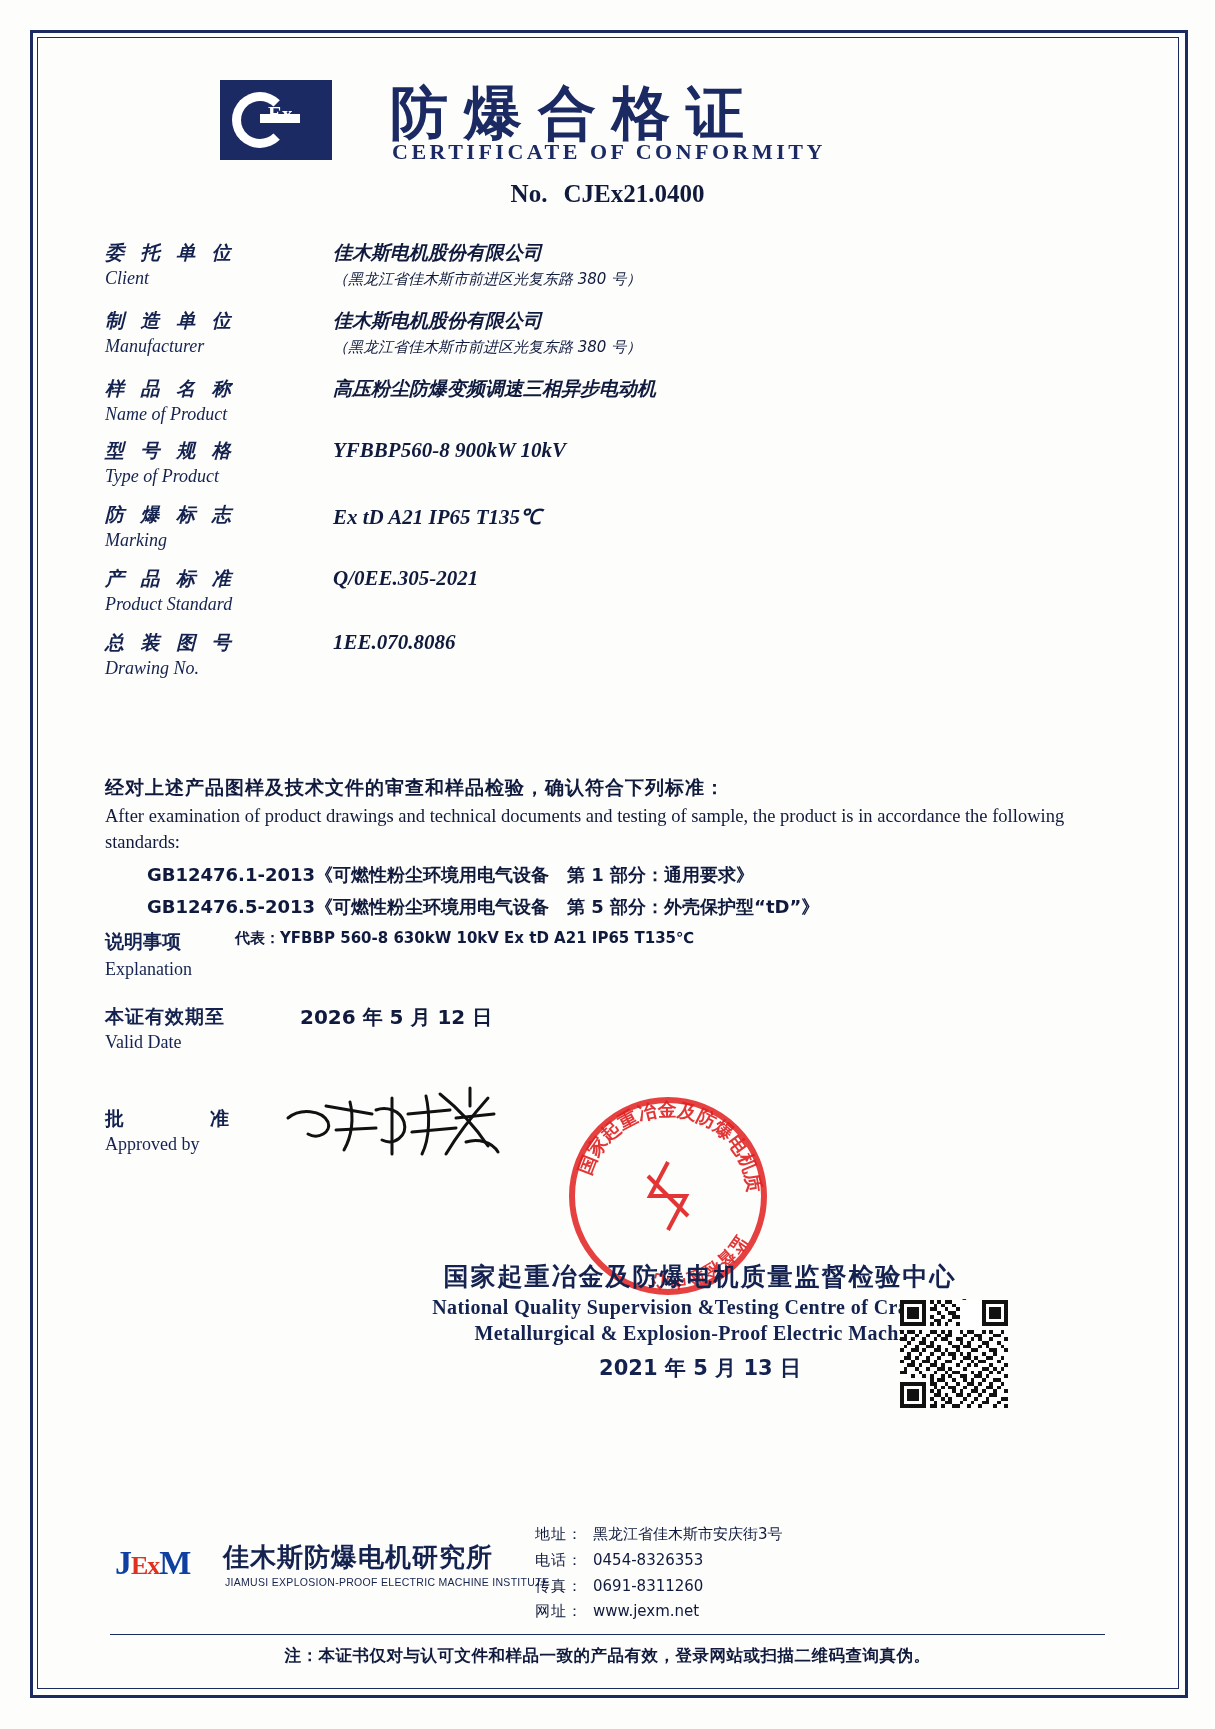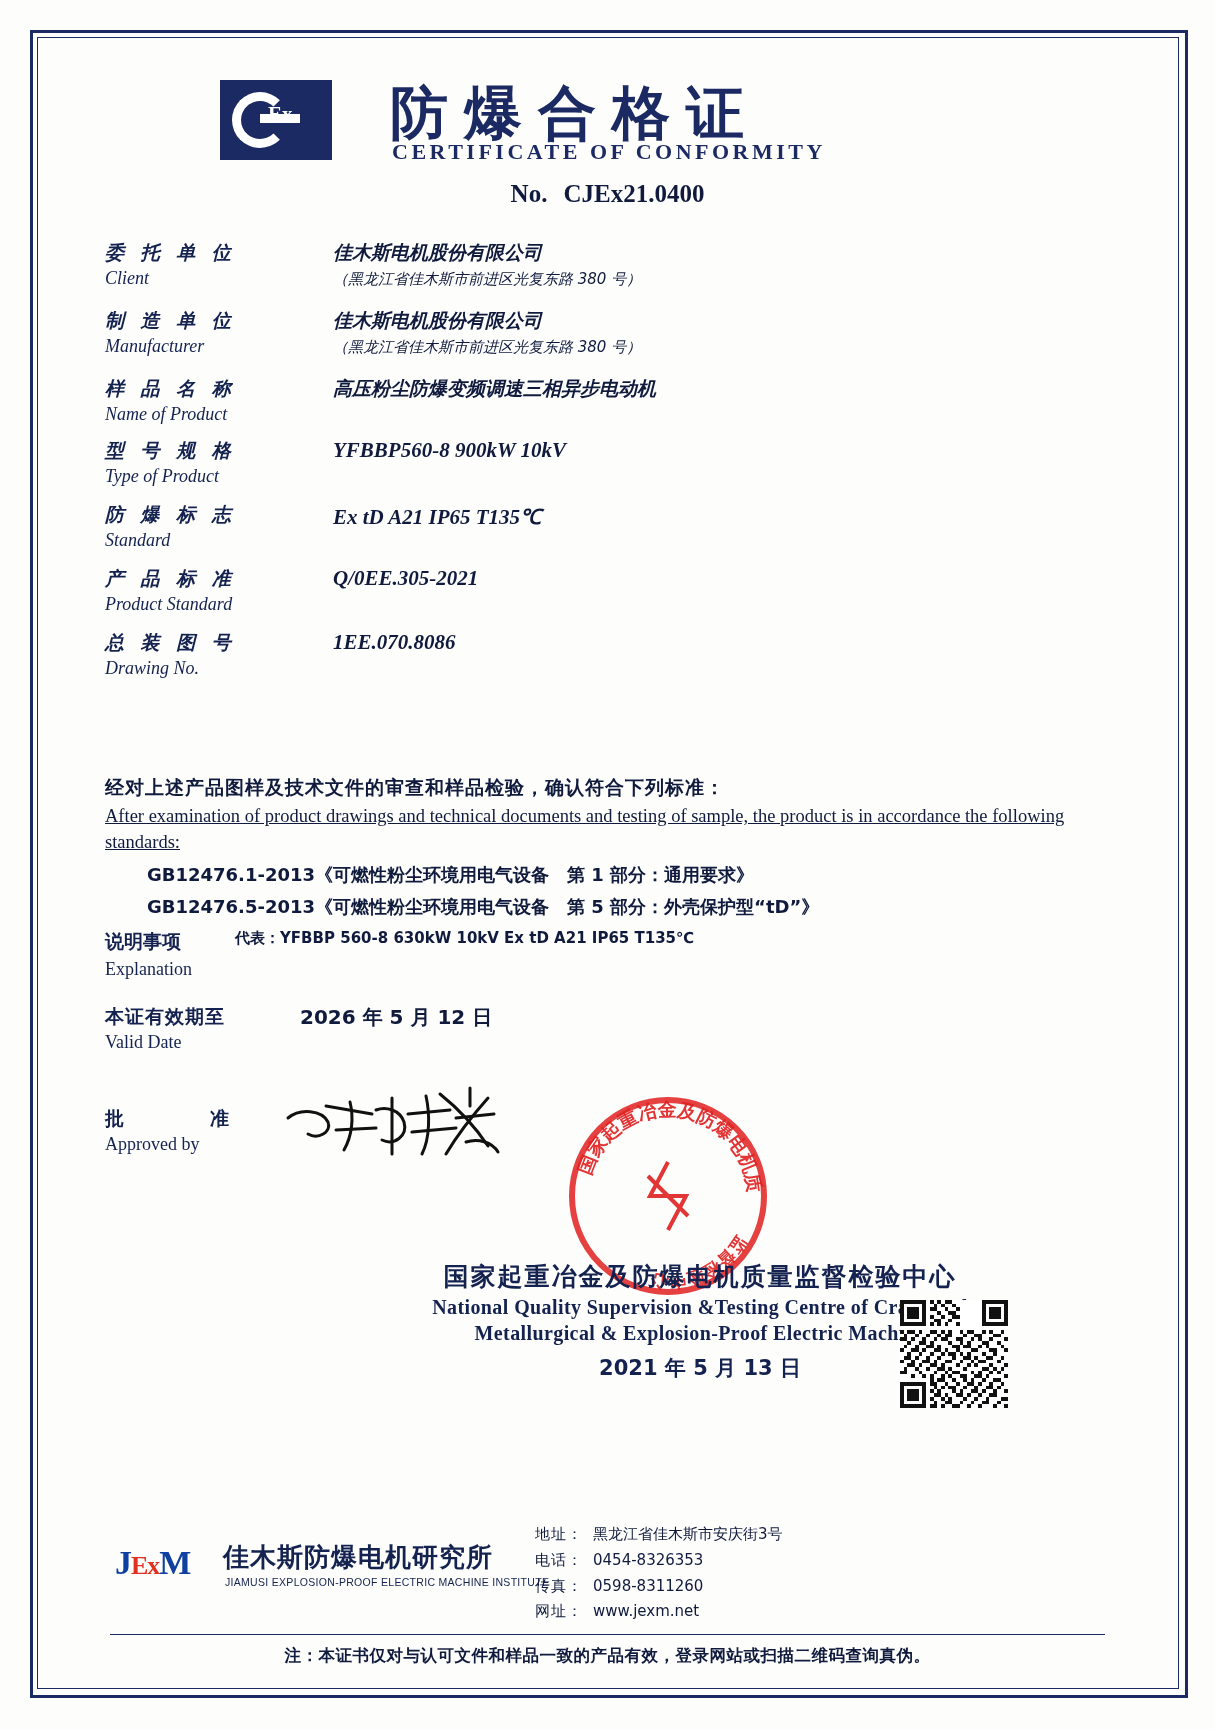--- a/index.html
+++ b/index.html
@@ -421,7 +421,7 @@
 
     <div class="row" style="min-height:58px">
       <div class="lbl-cn">防 爆 标 志</div>
-      <div class="lbl-en">Standard</div>
+      <div class="lbl-en">Marking</div>
       <div class="val serif">Ex tD A21 IP65 T135℃</div>
     </div>
 

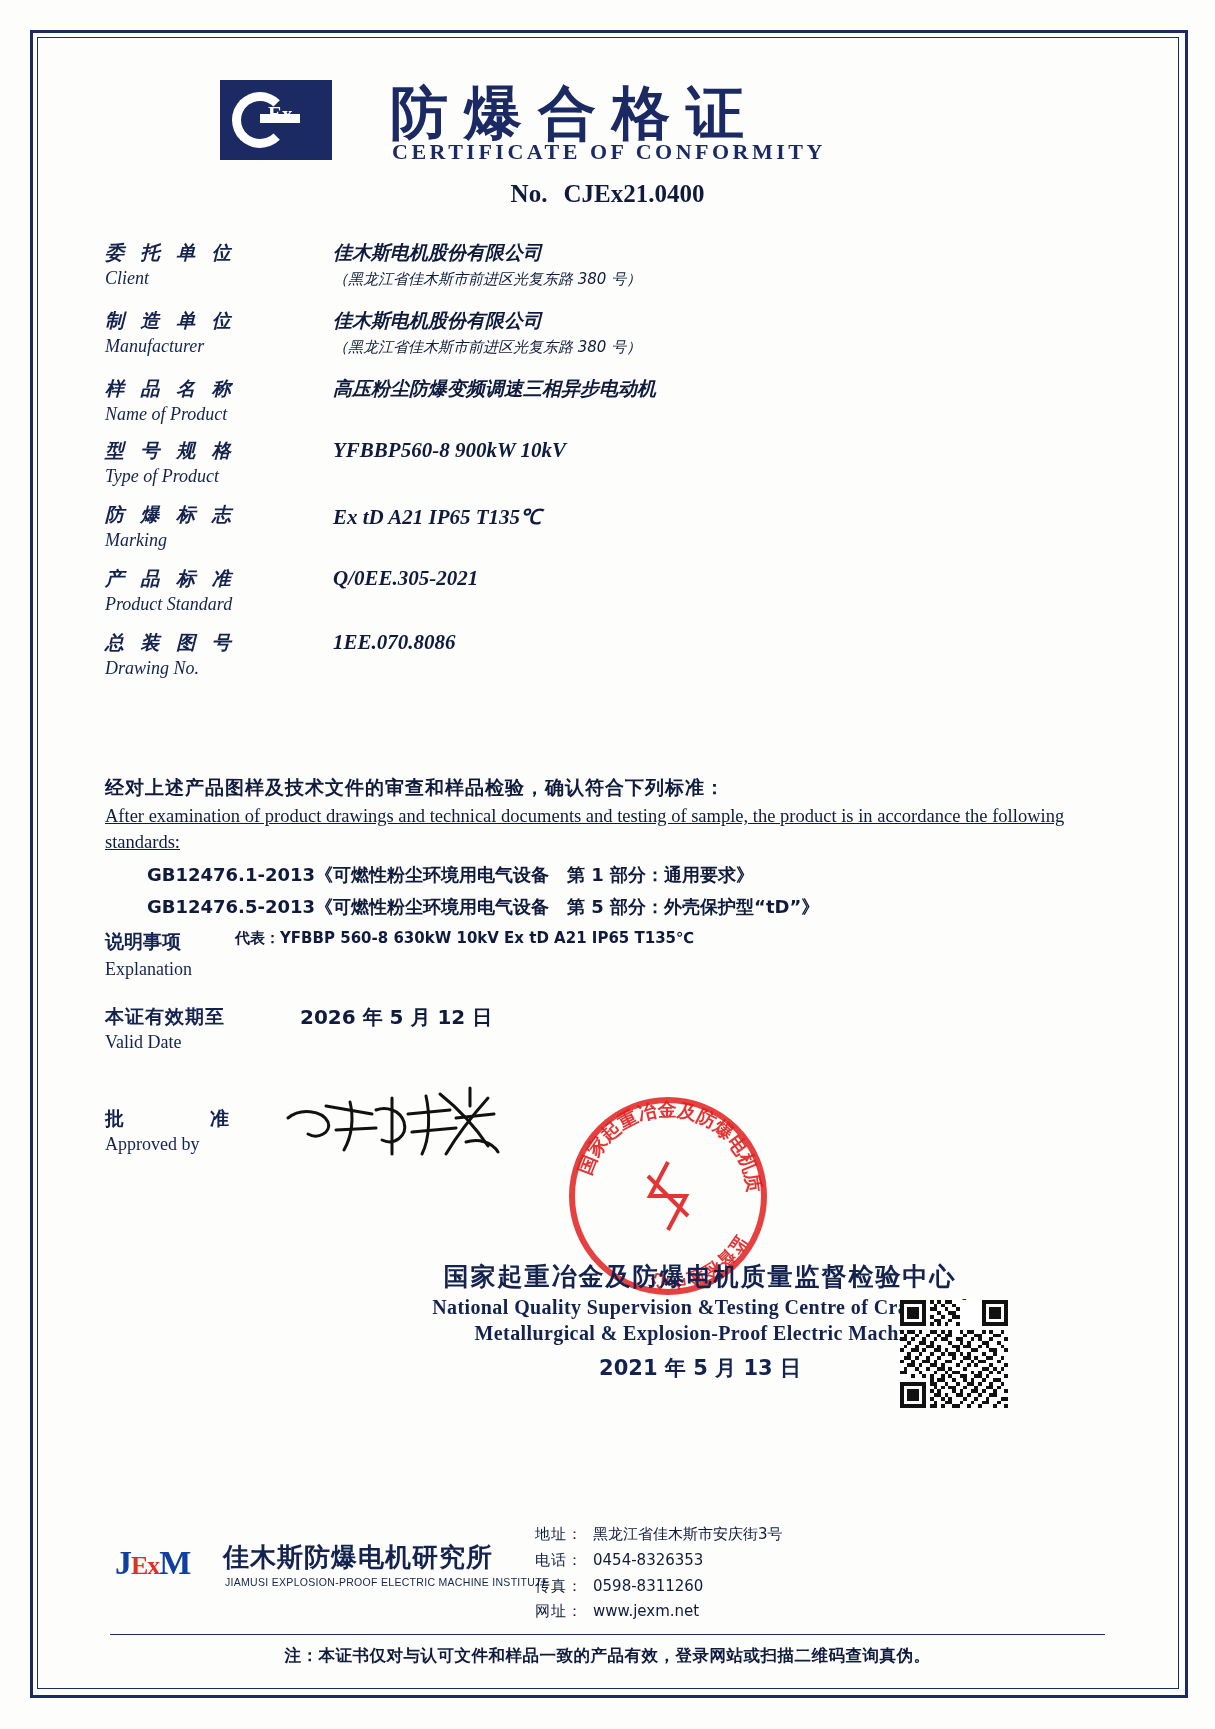--- a/index.html
+++ b/index.html
@@ -179,7 +179,6 @@
     color: #101a3d;
     line-height: 1.38;
     margin-top: 3px;
-    text-decoration: underline;
   }
   .std-line {
     font-family: "DejaVu Sans", sans-serif;

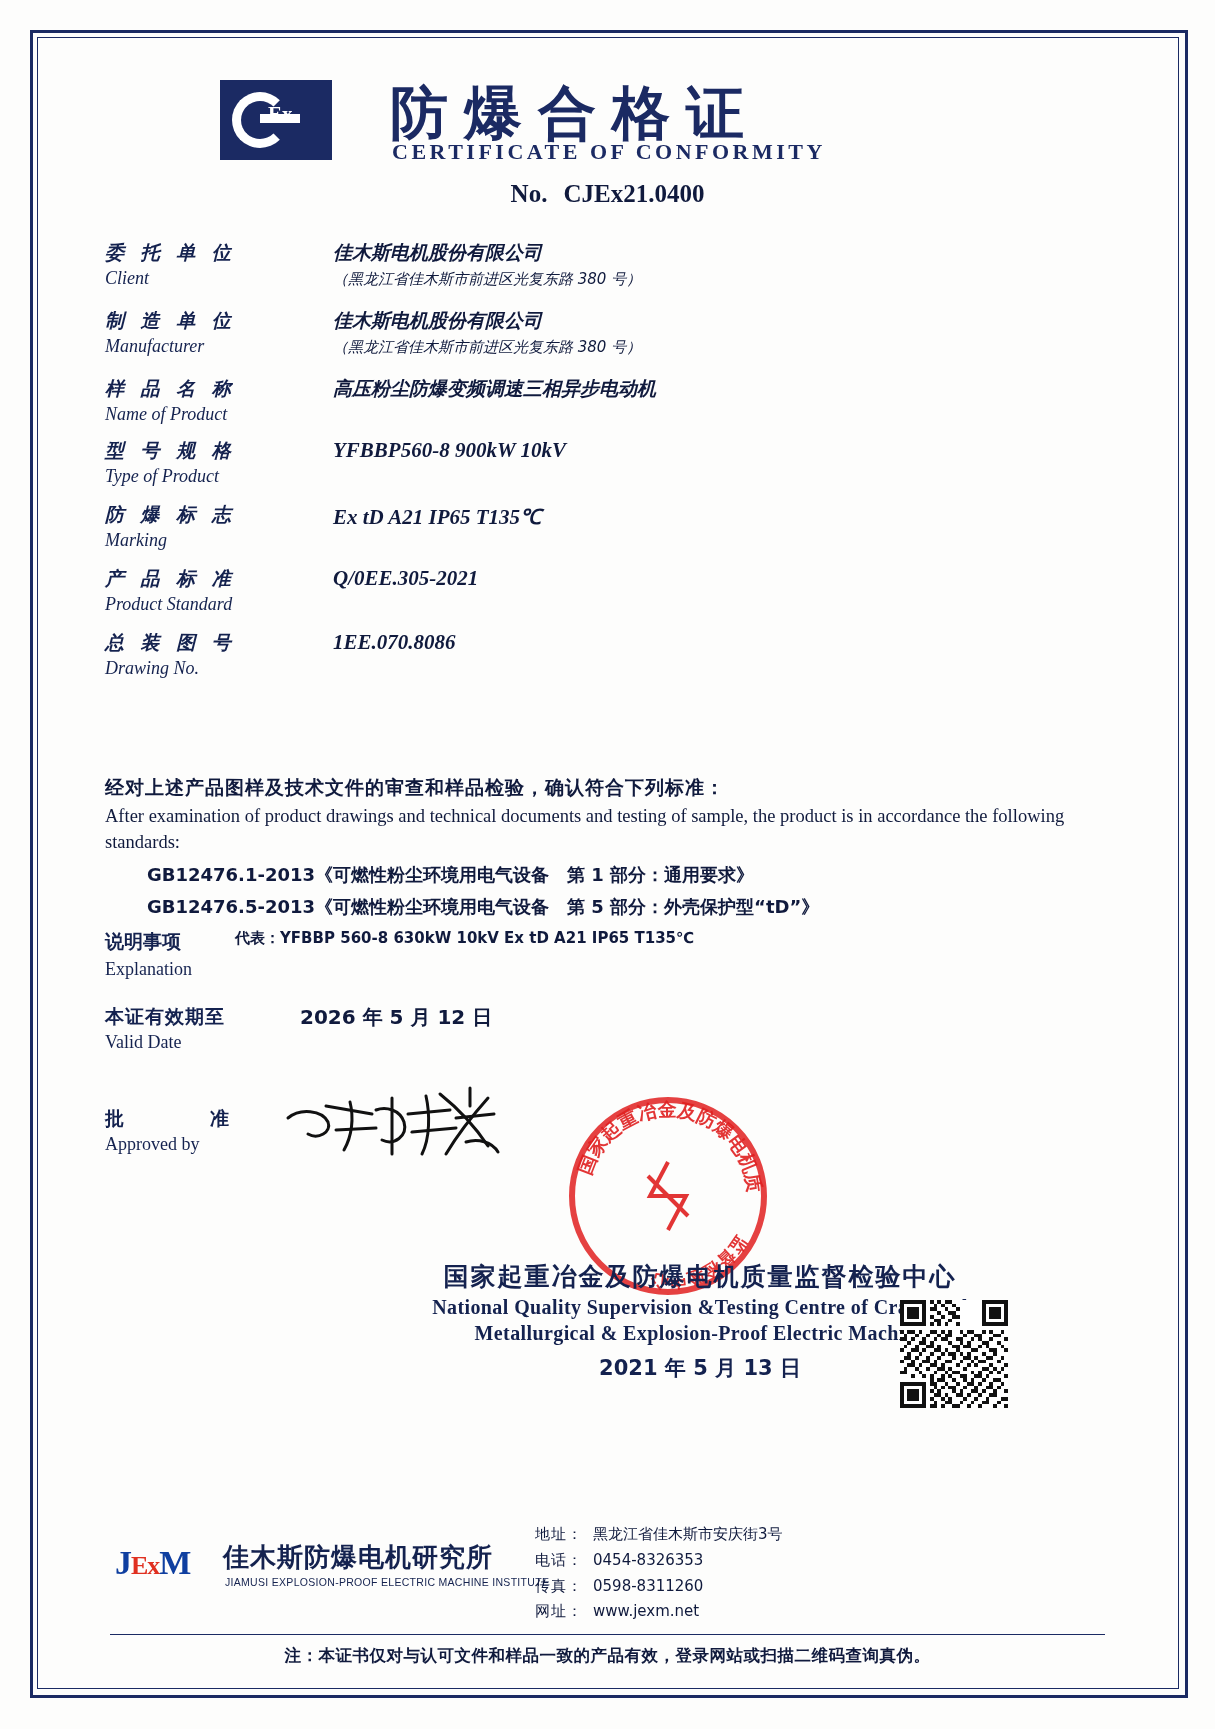--- a/index.html
+++ b/index.html
@@ -733,7 +733,7 @@
         <span class="k">电话：</span><span class="v">0454-8326353</span>
       </div>
       <div>
-        <span class="k">传真：</span><span class="v">0598-8311260</span>
+        <span class="k">传真：</span><span class="v">0691-8311260</span>
       </div>
       <div>
         <span class="k">网址：</span><span class="v">www.jexm.net</span>

